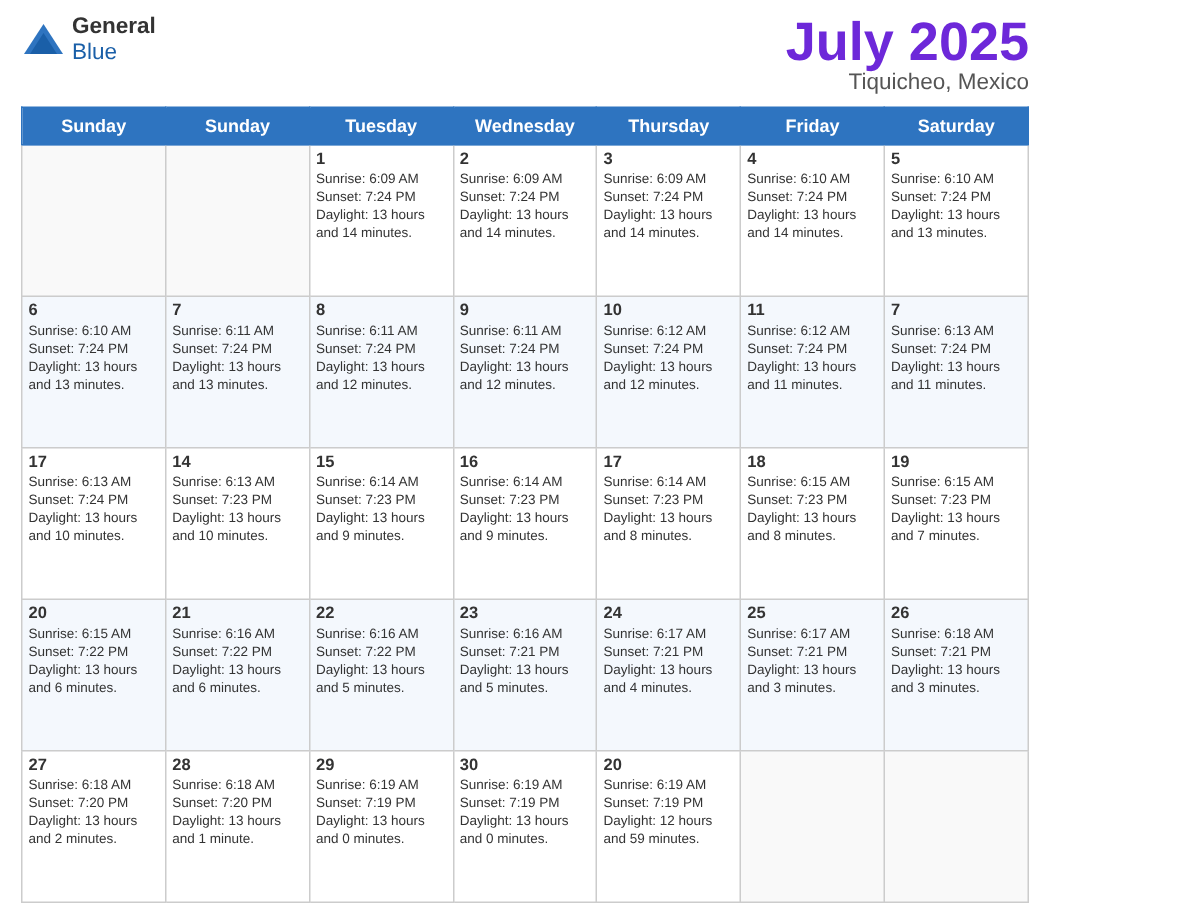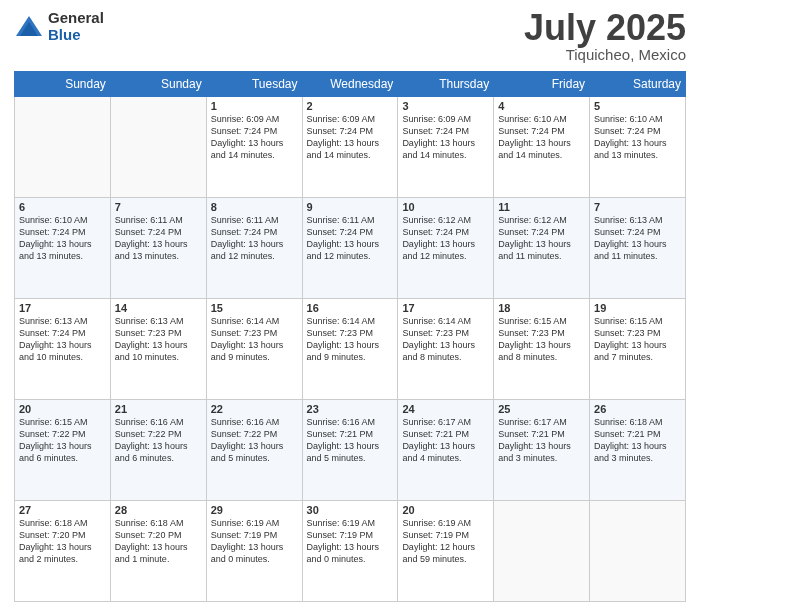--- a/index.html
+++ b/index.html
@@ -40,7 +40,7 @@
     }
     .logo-blue {
       font-size: 15px;
-      font-weight: bold;
+      font-weight: normal;
       color: #1a5fa8;
     }
     .logo-icon {

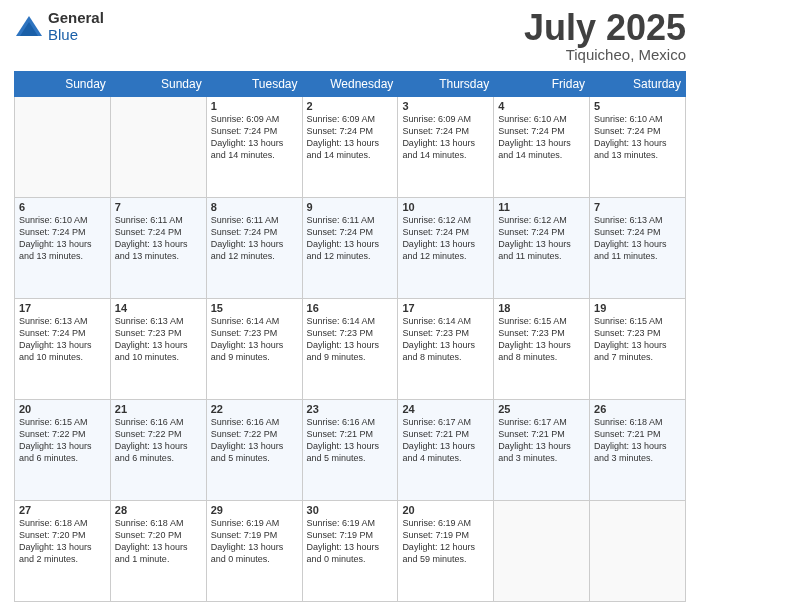--- a/index.html
+++ b/index.html
@@ -53,7 +53,7 @@
     .title-month {
       font-size: 36px;
       font-weight: bold;
-      color: #404040;
+      color: #6d28d9;
       line-height: 1;
       text-align: center;
     }

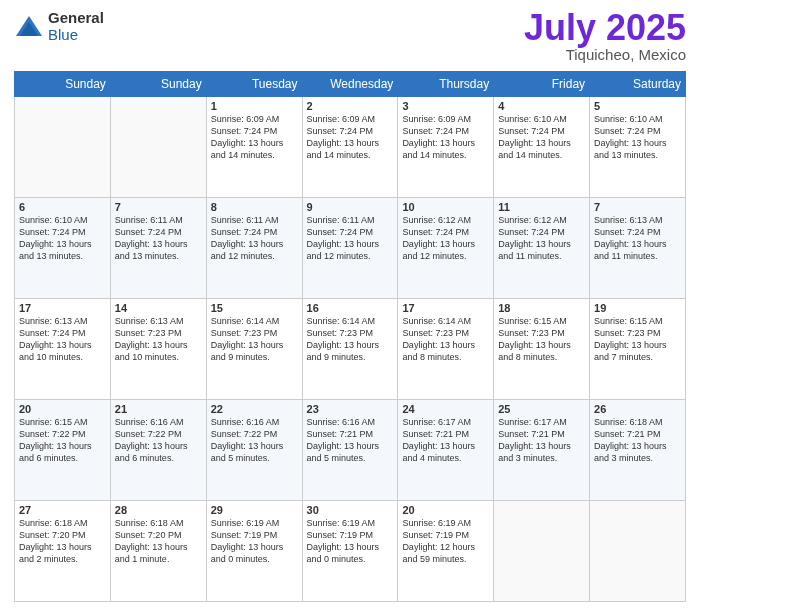--- a/index.html
+++ b/index.html
@@ -73,9 +73,9 @@
       background-color: #2e74c0;
       color: #fff;
       font-size: 12px;
-      font-weight: normal;
+      font-weight: bold;
       padding: 5px 4px;
-      text-align: right;
+      text-align: center;
       border: 1px solid #2e74c0;
     }
     .calendar td {

